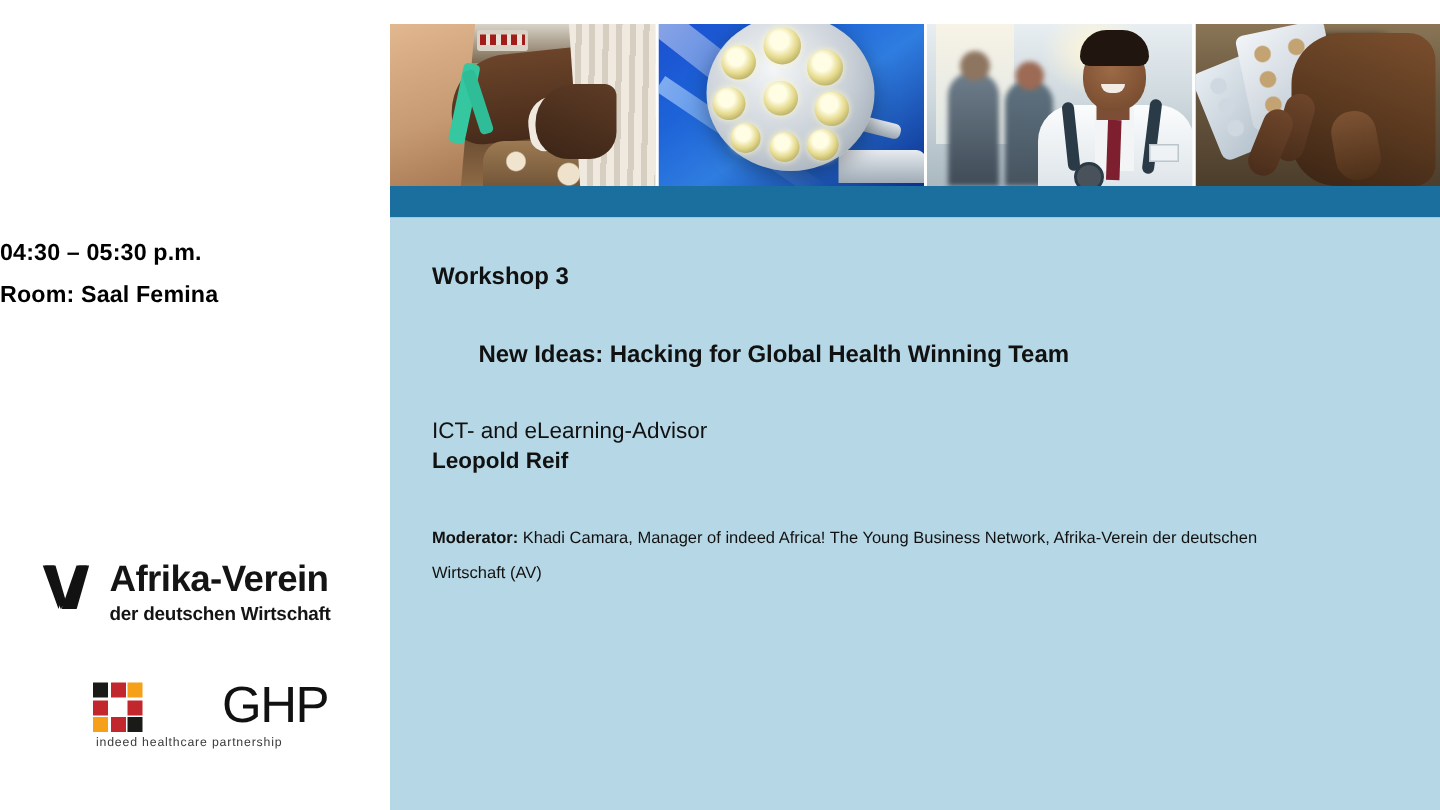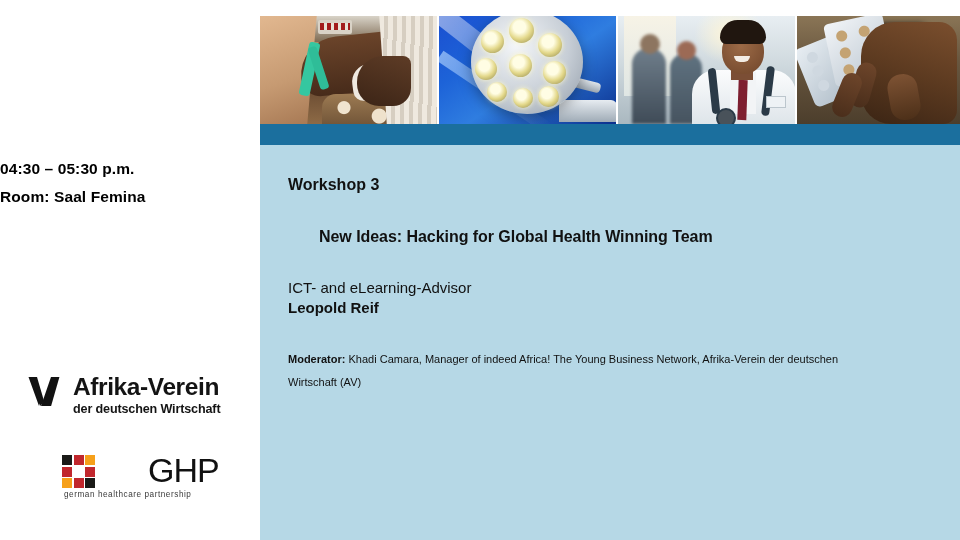--- a/index.html
+++ b/index.html
@@ -473,7 +473,7 @@
         <i style="background: rgb(26, 26, 24);"></i>
       </div>
     <div id="ghp-word">GHP</div>
-    <div id="ghp-tag">german healthcare partnership</div>
+    <div id="ghp-tag">indeed healthcare partnership</div>
   </div>
 
 </div>

